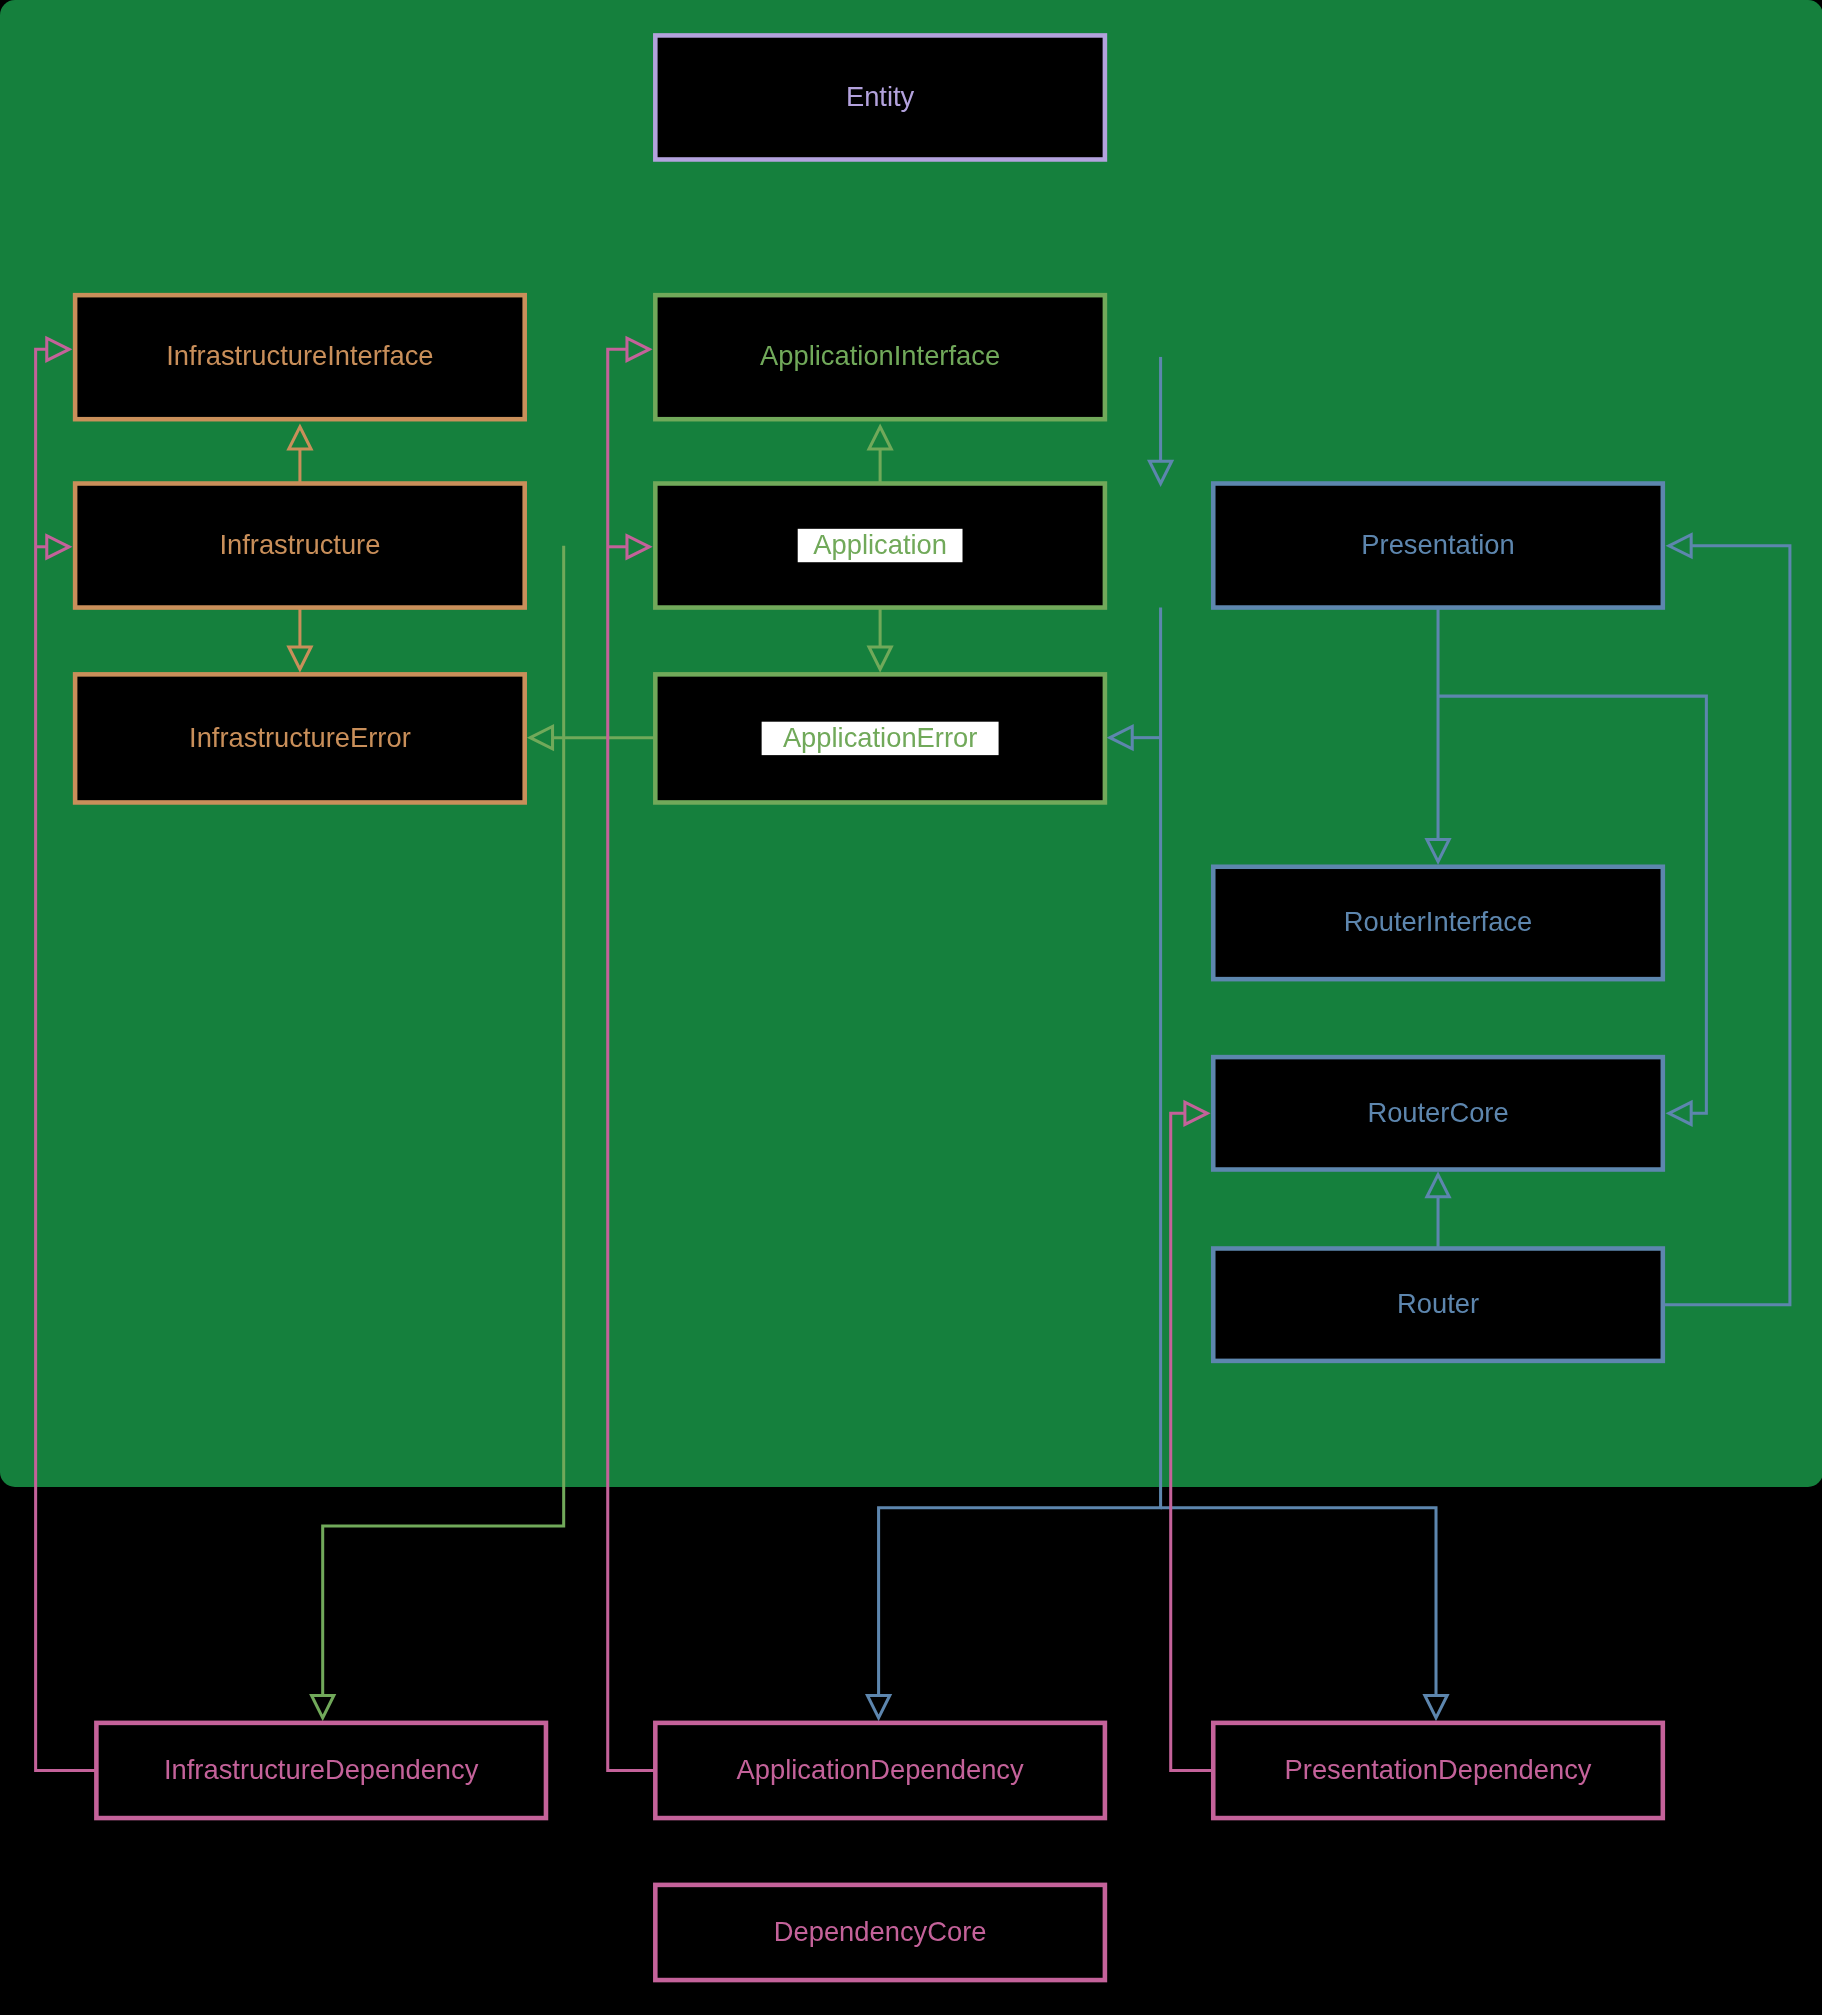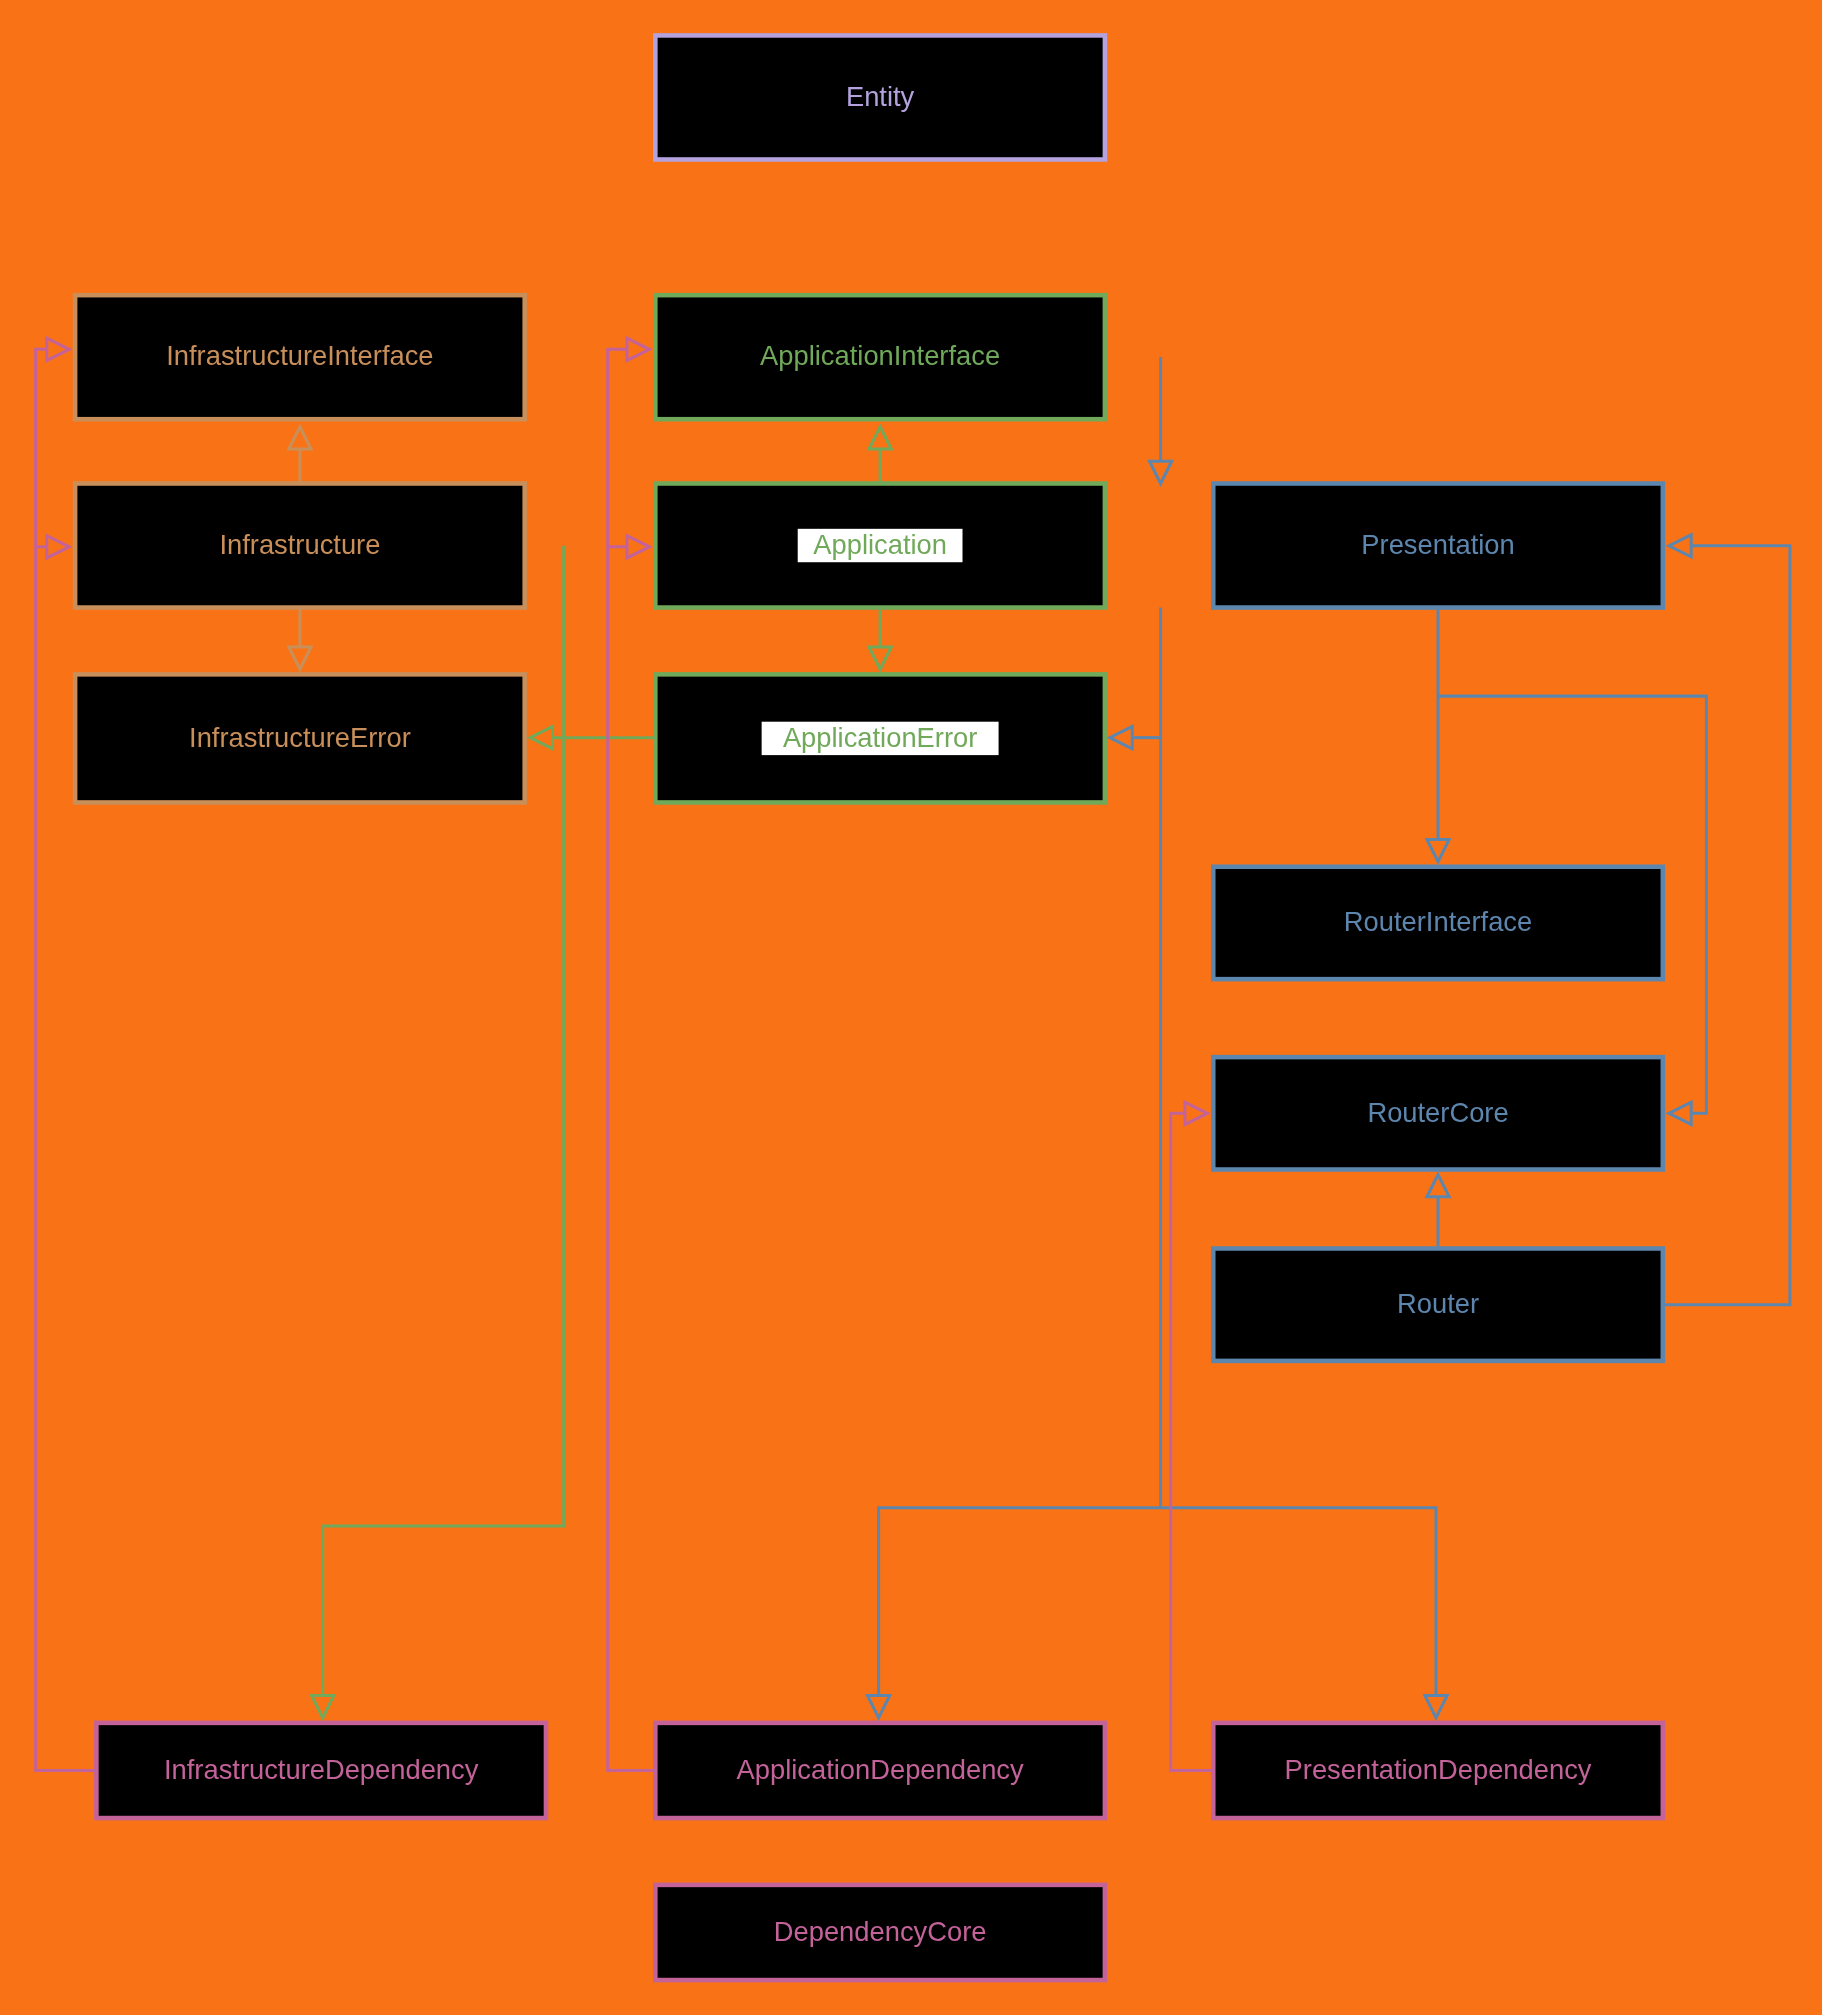--- a/index.html
+++ b/index.html
@@ -5,7 +5,7 @@
   html,body{margin:0;padding:0;background:#000;}
   body{width:1823px;height:2015px;overflow:hidden;
        font-family:"Liberation Sans","DejaVu Sans",sans-serif;}
-  #stage{position:relative;width:1823px;height:2015px;background:#f97316;}
+  #stage{position:relative;width:1823px;height:1487px;background:#15803d;border-radius:15px;}
   svg#diagram{position:absolute;inset:0;width:1823px;height:2015px;display:block;}
   .node-rect{fill:#000;}
   .node-label{font-family:"Liberation Sans","DejaVu Sans",sans-serif;

